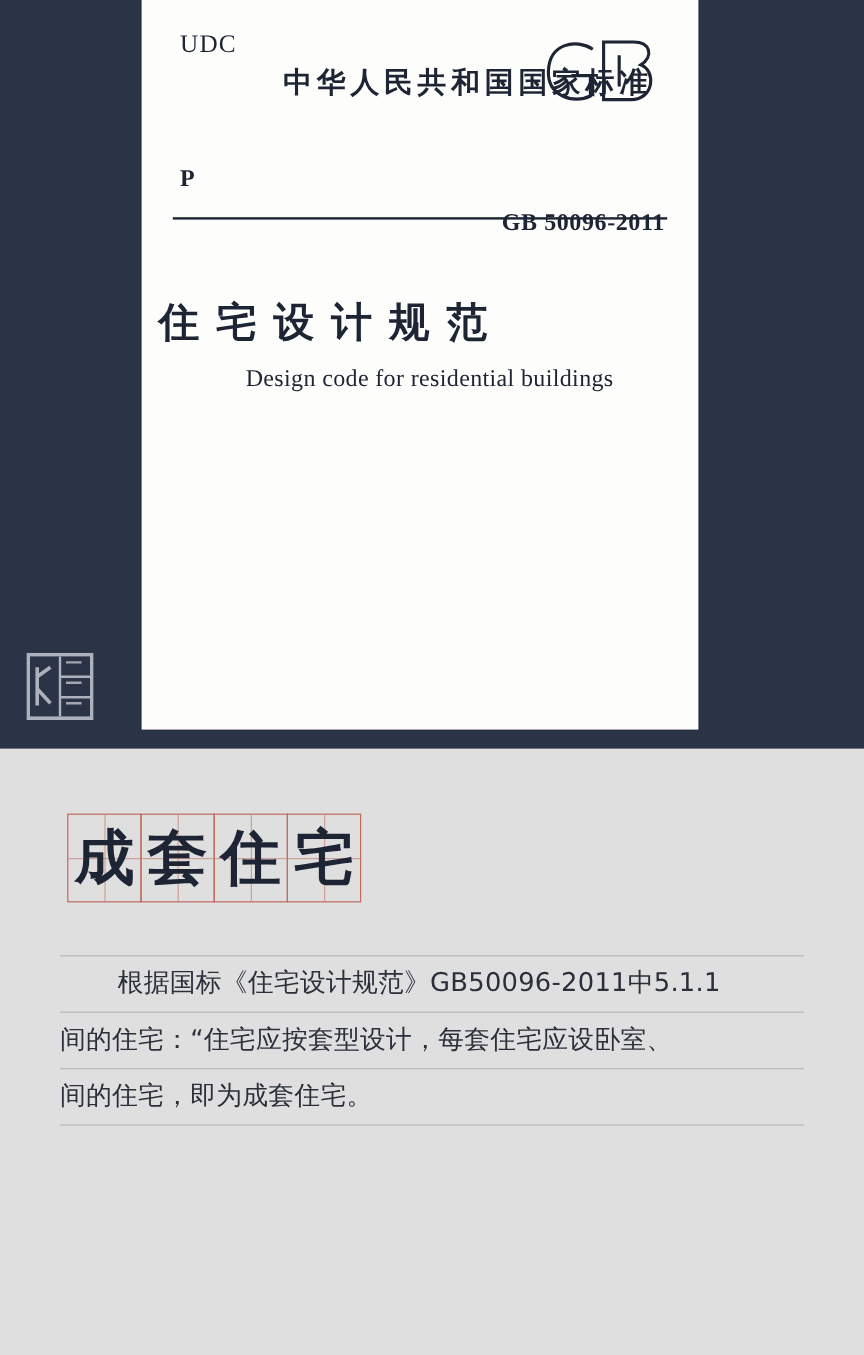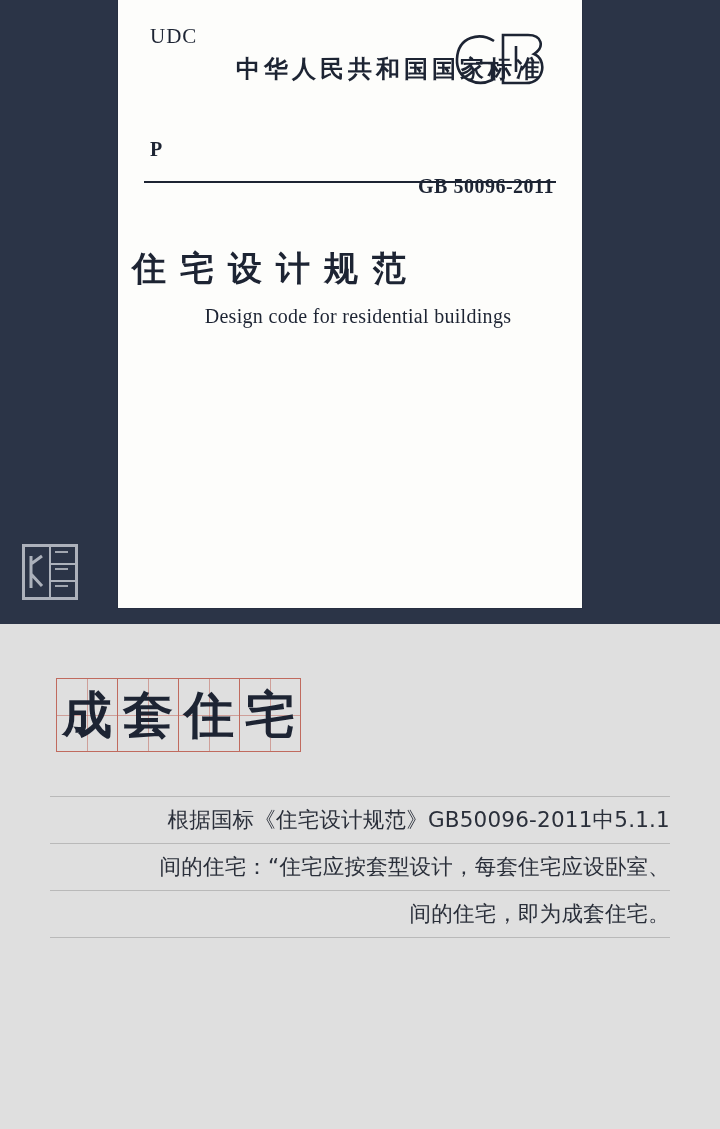--- a/index.html
+++ b/index.html
@@ -192,7 +192,6 @@
     border-bottom: 1px solid #b9b9b9;
     white-space: pre;
     letter-spacing: 0.2px;
-    text-align: right;
   }
   .body-line:first-child { border-top: 1px solid #b9b9b9; }
   .indent { padding-left: 48px; }

